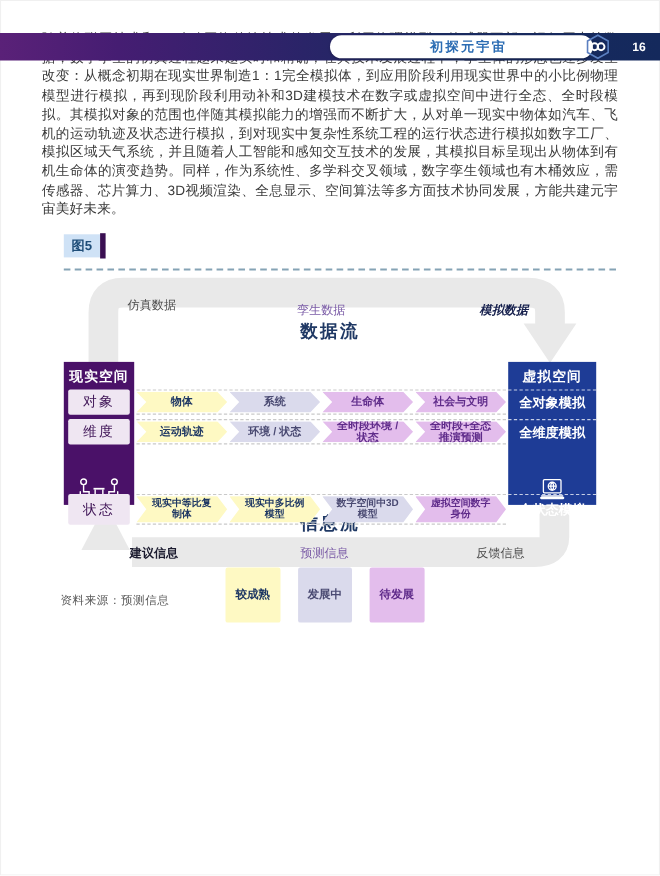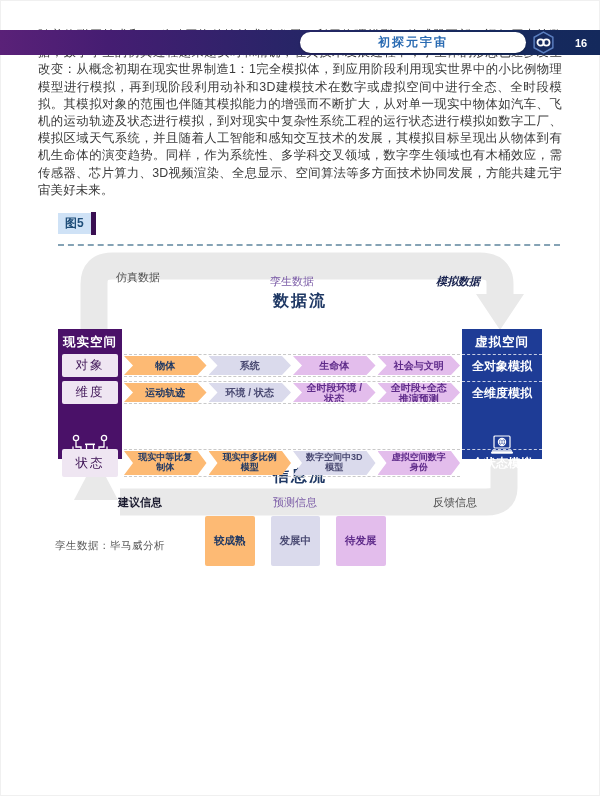--- a/index.html
+++ b/index.html
@@ -13,7 +13,7 @@
     background:linear-gradient(90deg,#5a2178 0%,#451d72 18%,#2a2468 46%,#1a2a60 66%,#14295c 100%);}
   .header-pill{position:absolute;left:300px;top:2px;width:226px;height:21px;background:#fff;
     border-radius:11px;display:flex;align-items:center;justify-content:center;
-    box-shadow:0 1px 2px rgba(0,0,0,.25);}
+    box-shadow:0 1px 2px rgba(0,0,0,.25);padding-left:13px;}
   .header-pill span{color:#2b6cb3;font-size:12px;font-weight:bold;letter-spacing:2px;}
   .cube-icon{position:absolute;left:531px;top:0px;width:25px;height:25px;}
   .page-num{position:absolute;left:566px;top:0;width:30px;height:25px;display:flex;

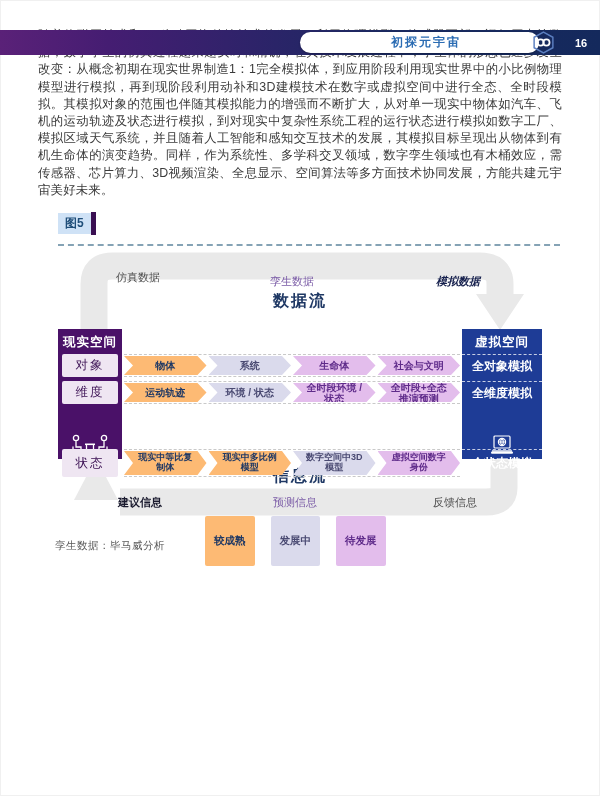--- a/index.html
+++ b/index.html
@@ -59,7 +59,7 @@
     font-size:10px;line-height:1.1;font-weight:600;padding:0 10px;
     clip-path:polygon(0% 0%,calc(100% - 9px) 0%,100% 50%,calc(100% - 9px) 100%,0% 100%,9px 50%);}
   .row3 .chev{font-size:9px;}
-  .lv-mature{background:#fdba74;color:#1f3864;}
+  .lv-mature{background:#fef9c3;color:#1f3864;}
   .lv-developing{background:#dadaec;color:#4a4a72;}
   .lv-future{background:#e3bdec;color:#5f2b8a;}
   .row-right{position:absolute;left:462px;width:80px;top:0;bottom:0;display:flex;

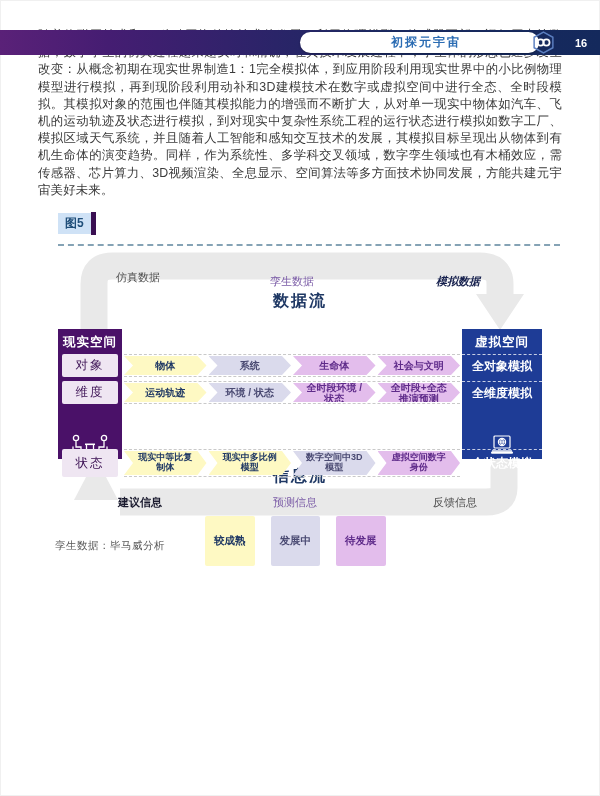--- a/index.html
+++ b/index.html
@@ -183,7 +183,7 @@
       <span class="key lv-future">待发展</span>
     </div>
 
-    <div class="abs source">孪生数据：毕马威分析</div>
+    <div class="abs source">资料来源：预测信息</div>
   </div>
 
 </div>

